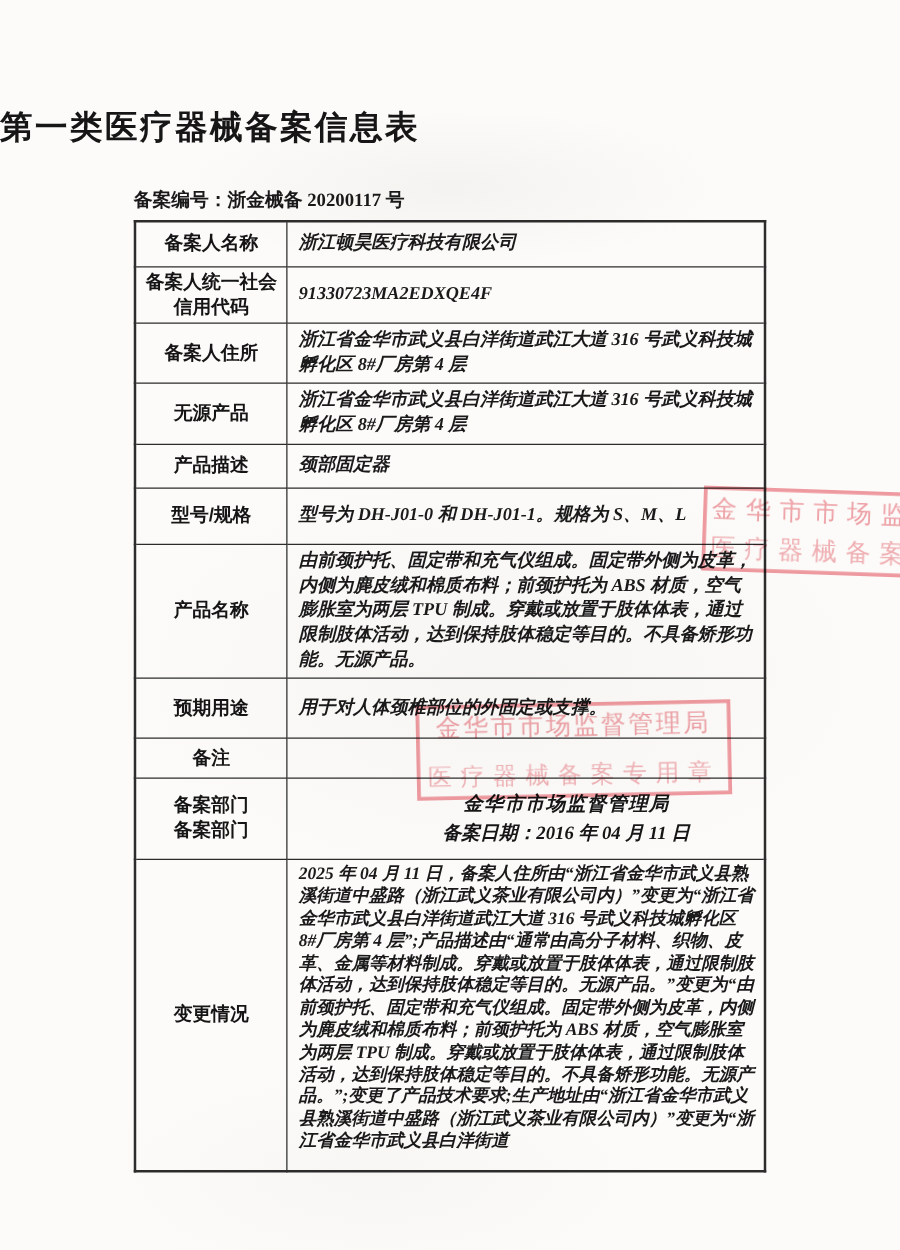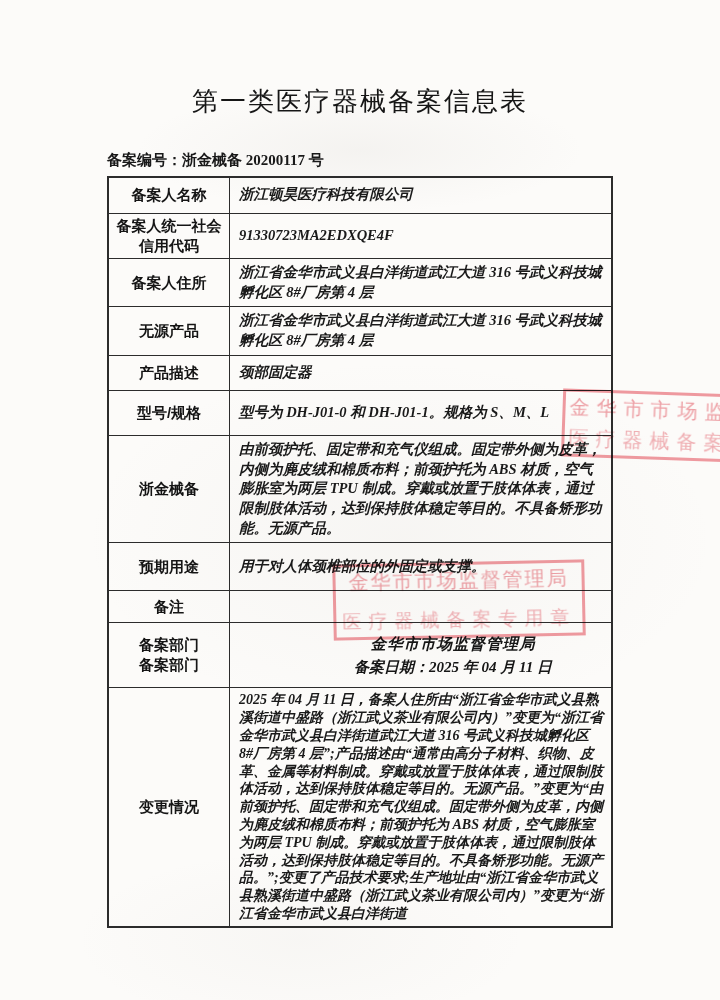--- a/index.html
+++ b/index.html
@@ -16,7 +16,7 @@
   }
   .doc-title {
     position:absolute; top:84px; left:0; width:720px; margin:0;
-    text-align:center; font-size:26px; font-weight:normal; letter-spacing:2px;
+    text-align:left; font-size:26px; font-weight:bold; letter-spacing:2px;
     color:#161616;
   }
   .reg-no {

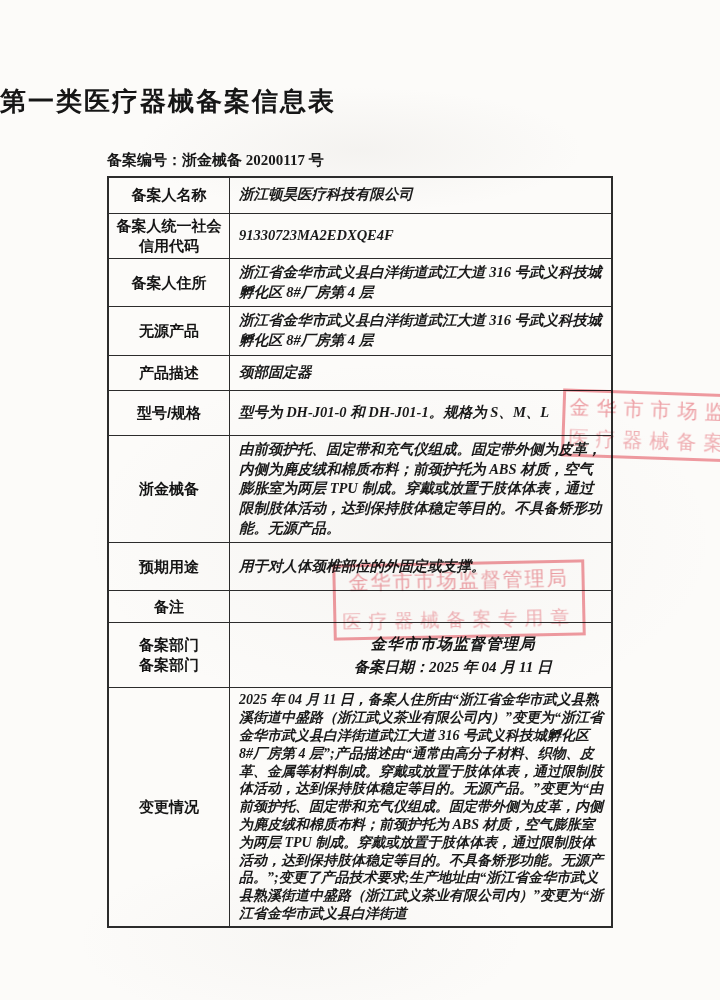--- a/index.html
+++ b/index.html
@@ -100,7 +100,7 @@
       <td class="val">型号为 DH-J01-0 和 DH-J01-1。规格为 S、M、L</td>
     </tr>
     <tr style="height:78px;">
-      <td class="lbl">浙金械备</td>
+      <td class="lbl">产品名称</td>
       <td class="val">由前颈护托、固定带和充气仪组成。固定带外侧为皮革，内侧为麂皮绒和棉质布料；前颈护托为 ABS 材质，空气膨胀室为两层 TPU 制成。穿戴或放置于肢体体表，通过限制肢体活动，达到保持肢体稳定等目的。不具备矫形功能。无源产品。</td>
     </tr>
     <tr style="height:48px;">

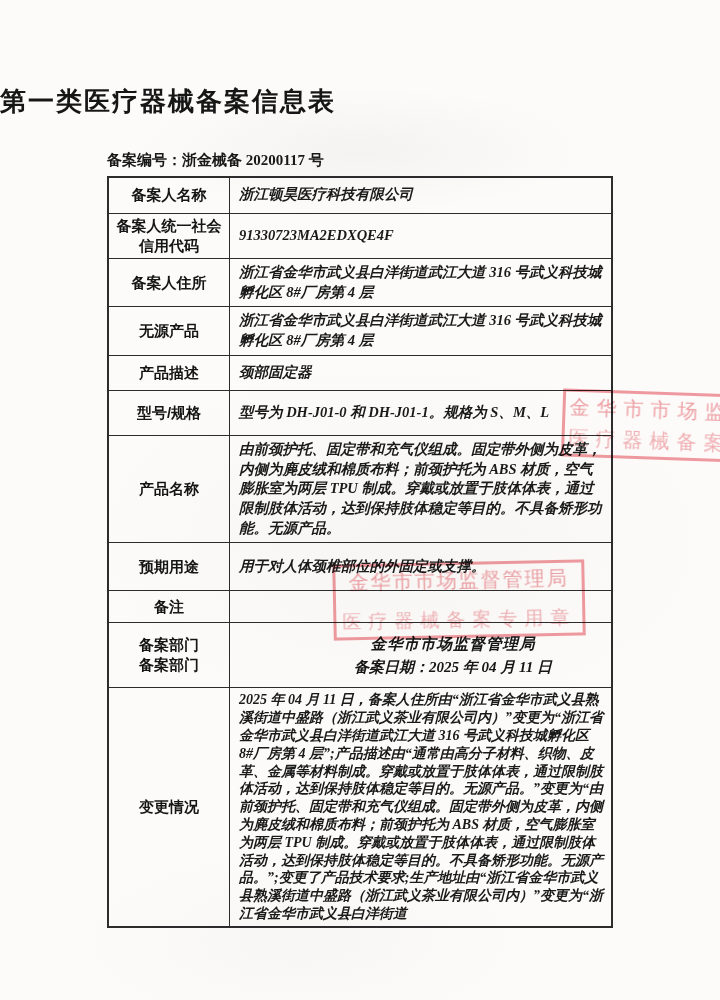--- a/index.html
+++ b/index.html
@@ -119,7 +119,7 @@
       <td class="val filing-cell">
         <span class="filing-inner">
           <span class="filing-dept lbl-line">金华市市场监督管理局</span>
-          <span class="filing-date lbl-line">备案日期：2025 年 04 月 11 日</span>
+          <span class="filing-date lbl-line">备案日期：2016 年 04 月 11 日</span>
         </span>
       </td>
     </tr>

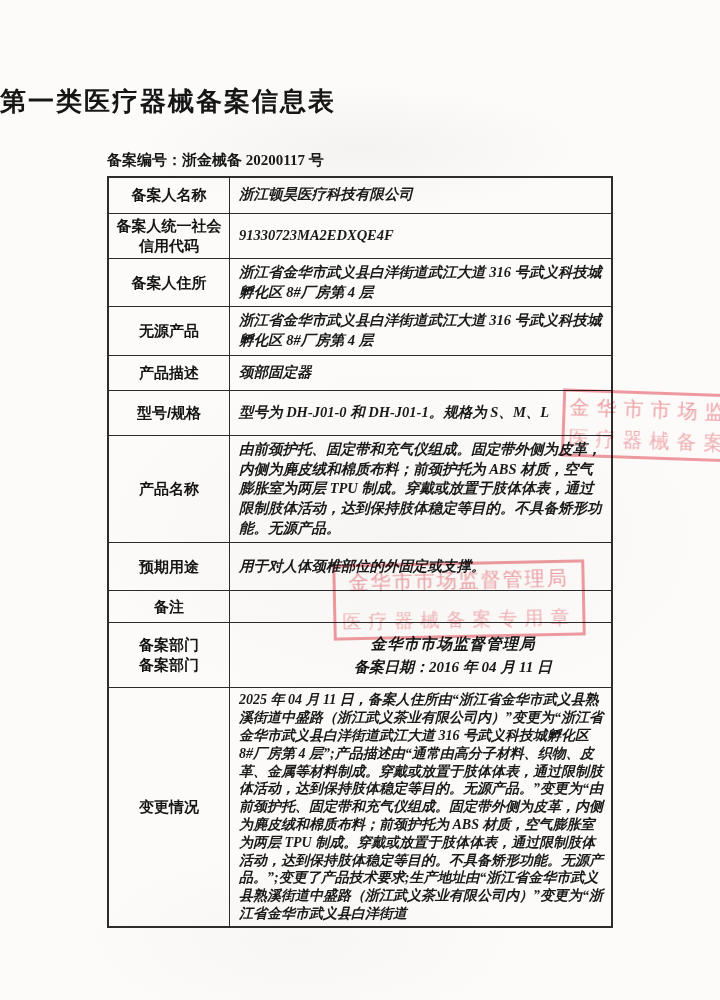--- a/index.html
+++ b/index.html
@@ -39,7 +39,7 @@
     line-height:1.36; padding:4px 8px 4px 9px; color:#1a1a1a;font-style:italic;
   }
   td.val-empty { }
-  td.val-change { font-size:14px; line-height:17.8px; padding:3px 8px 3px 9px; vertical-align:top; }
+  td.val-change { font-size:14px; line-height:17.8px; padding:3px 8px 13px 9px; vertical-align:top; }
   .filing-cell { text-align:center; position:relative; }
   .filing-inner {
     display:inline-block; transform:translateX(32px);

